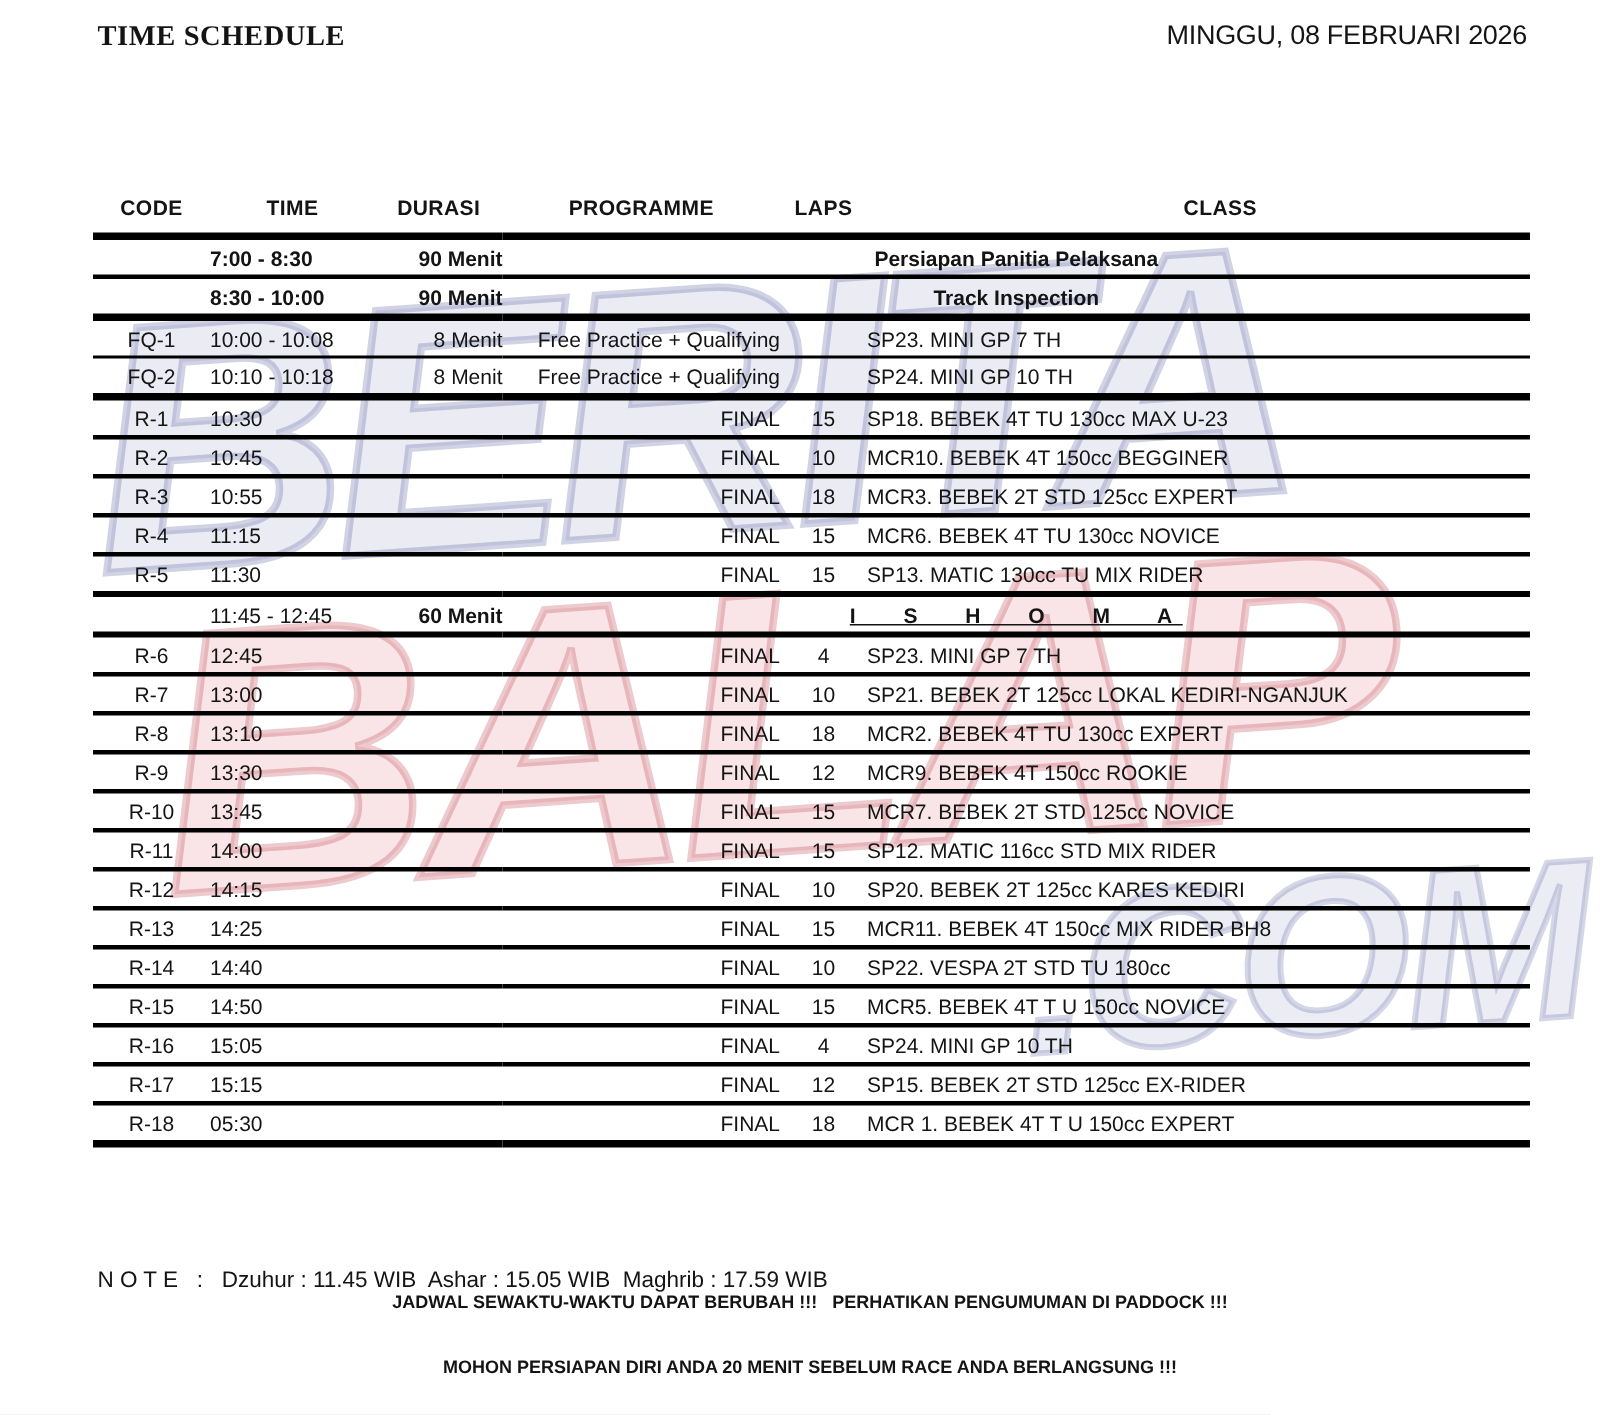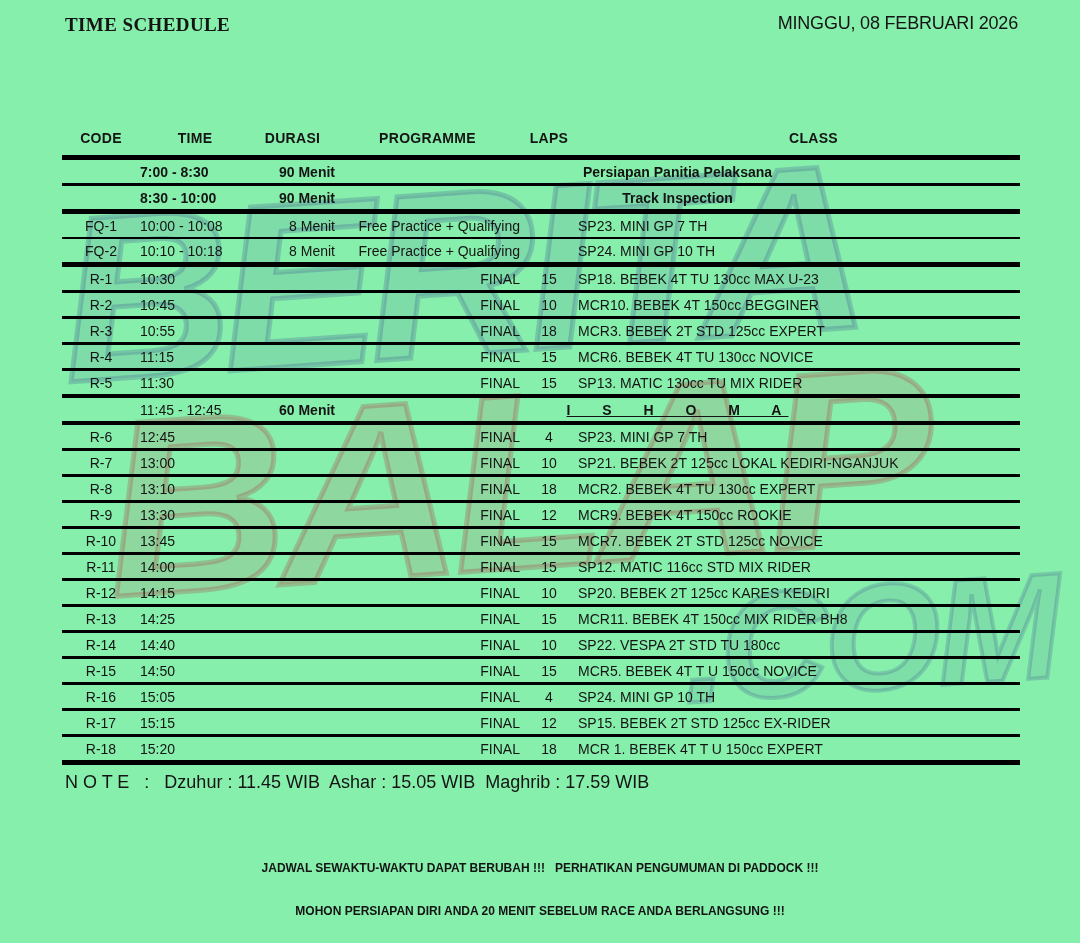--- a/index.html
+++ b/index.html
@@ -5,7 +5,7 @@
   html,body{margin:0;padding:0;background:#e9e9e9;}
   .page{
     position:relative;width:1080px;height:943px;margin:0 auto;
-    background:#86efac;overflow:hidden;
+    background:#ffffff;overflow:hidden;
     font-family:"Liberation Sans",sans-serif;color:#141414;
   }
   

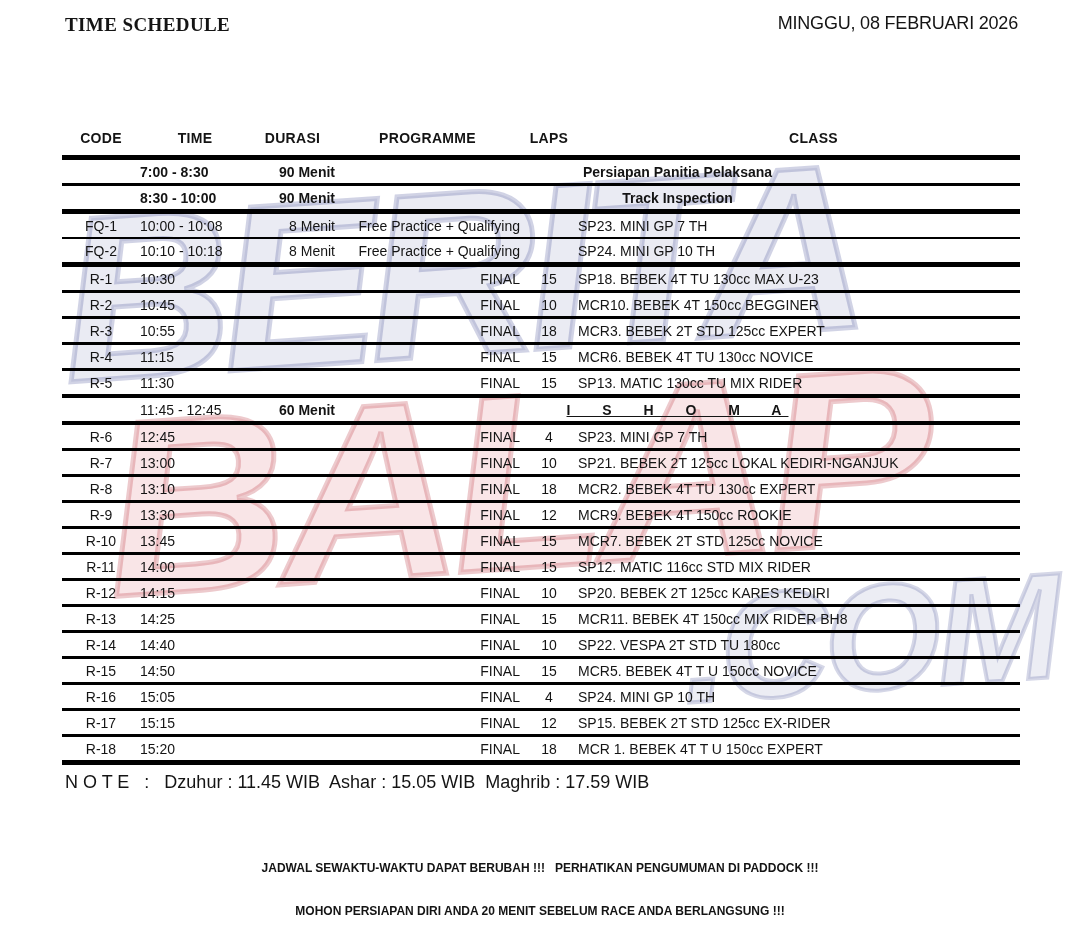--- a/index.html
+++ b/index.html
@@ -285,7 +285,7 @@
         </tr>
         <tr class="b5">
           <td class="c-code">R-18</td>
-          <td class="c-time">15:20</td>
+          <td class="c-time">05:30</td>
           <td class="c-durasi"></td>
           <td class="c-prog">FINAL</td>
           <td class="c-laps">18</td>

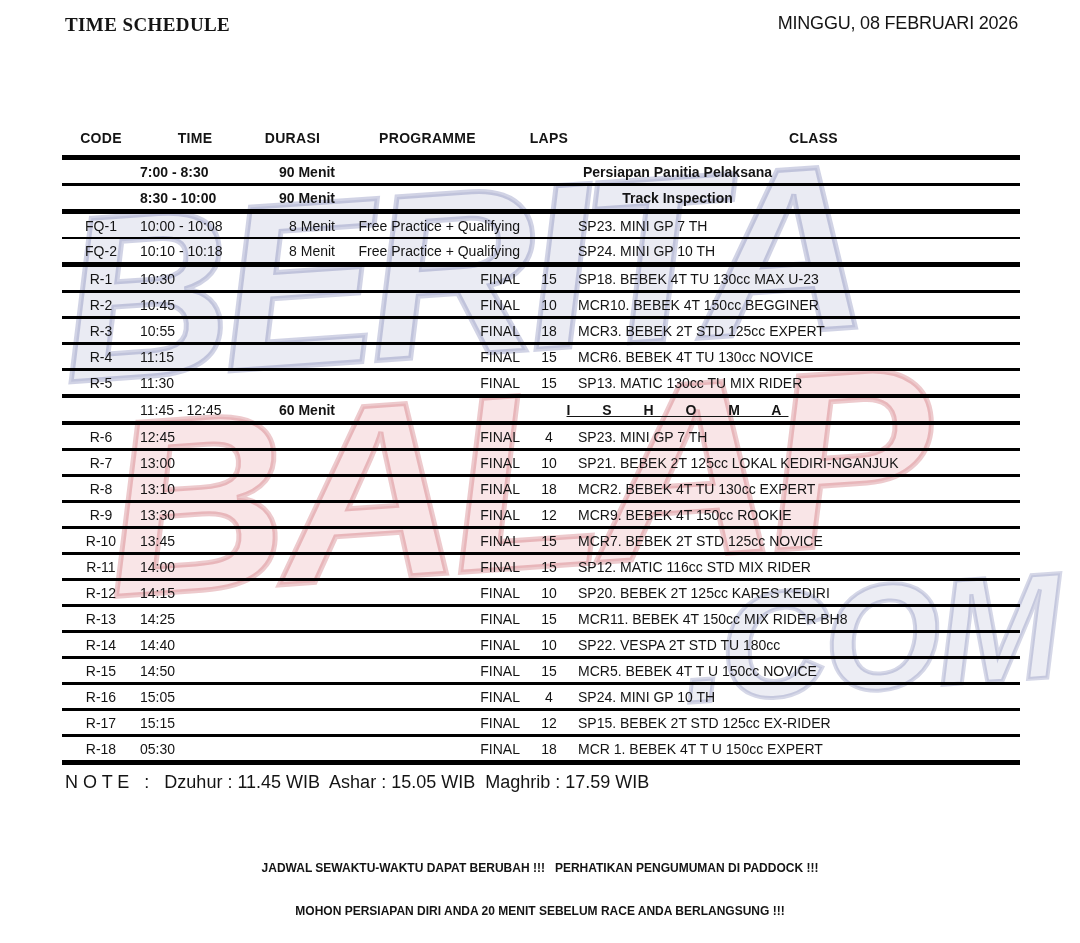--- a/index.html
+++ b/index.html
@@ -69,7 +69,7 @@
   tr.b5 td{border-bottom:5px solid #000;}
   
   .note{
-    position:absolute;left:65px;top:772px;font-size:18px;
+    position:absolute;left:65px;top:845px;font-size:15px;
     white-space:pre;z-index:1;
   }
   .footer-line{

